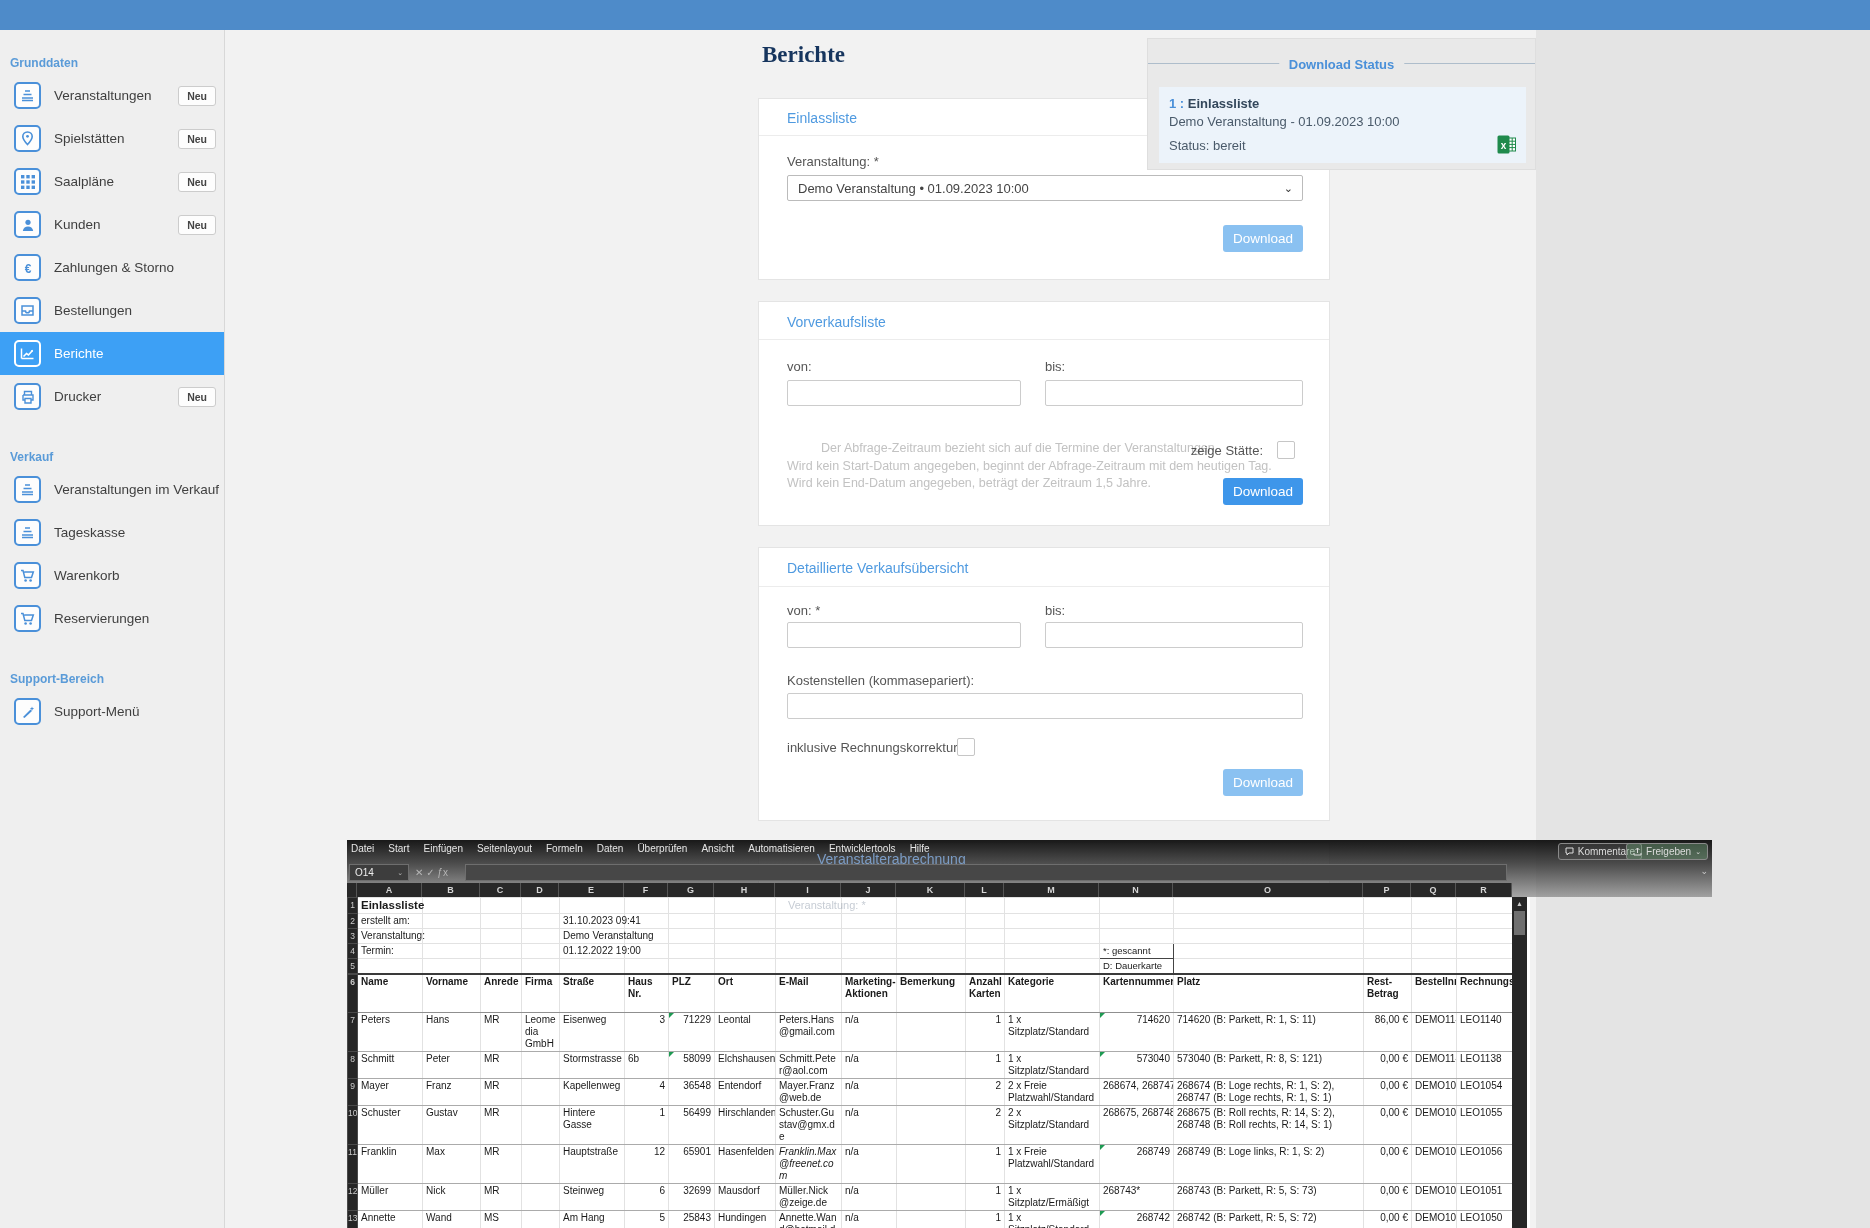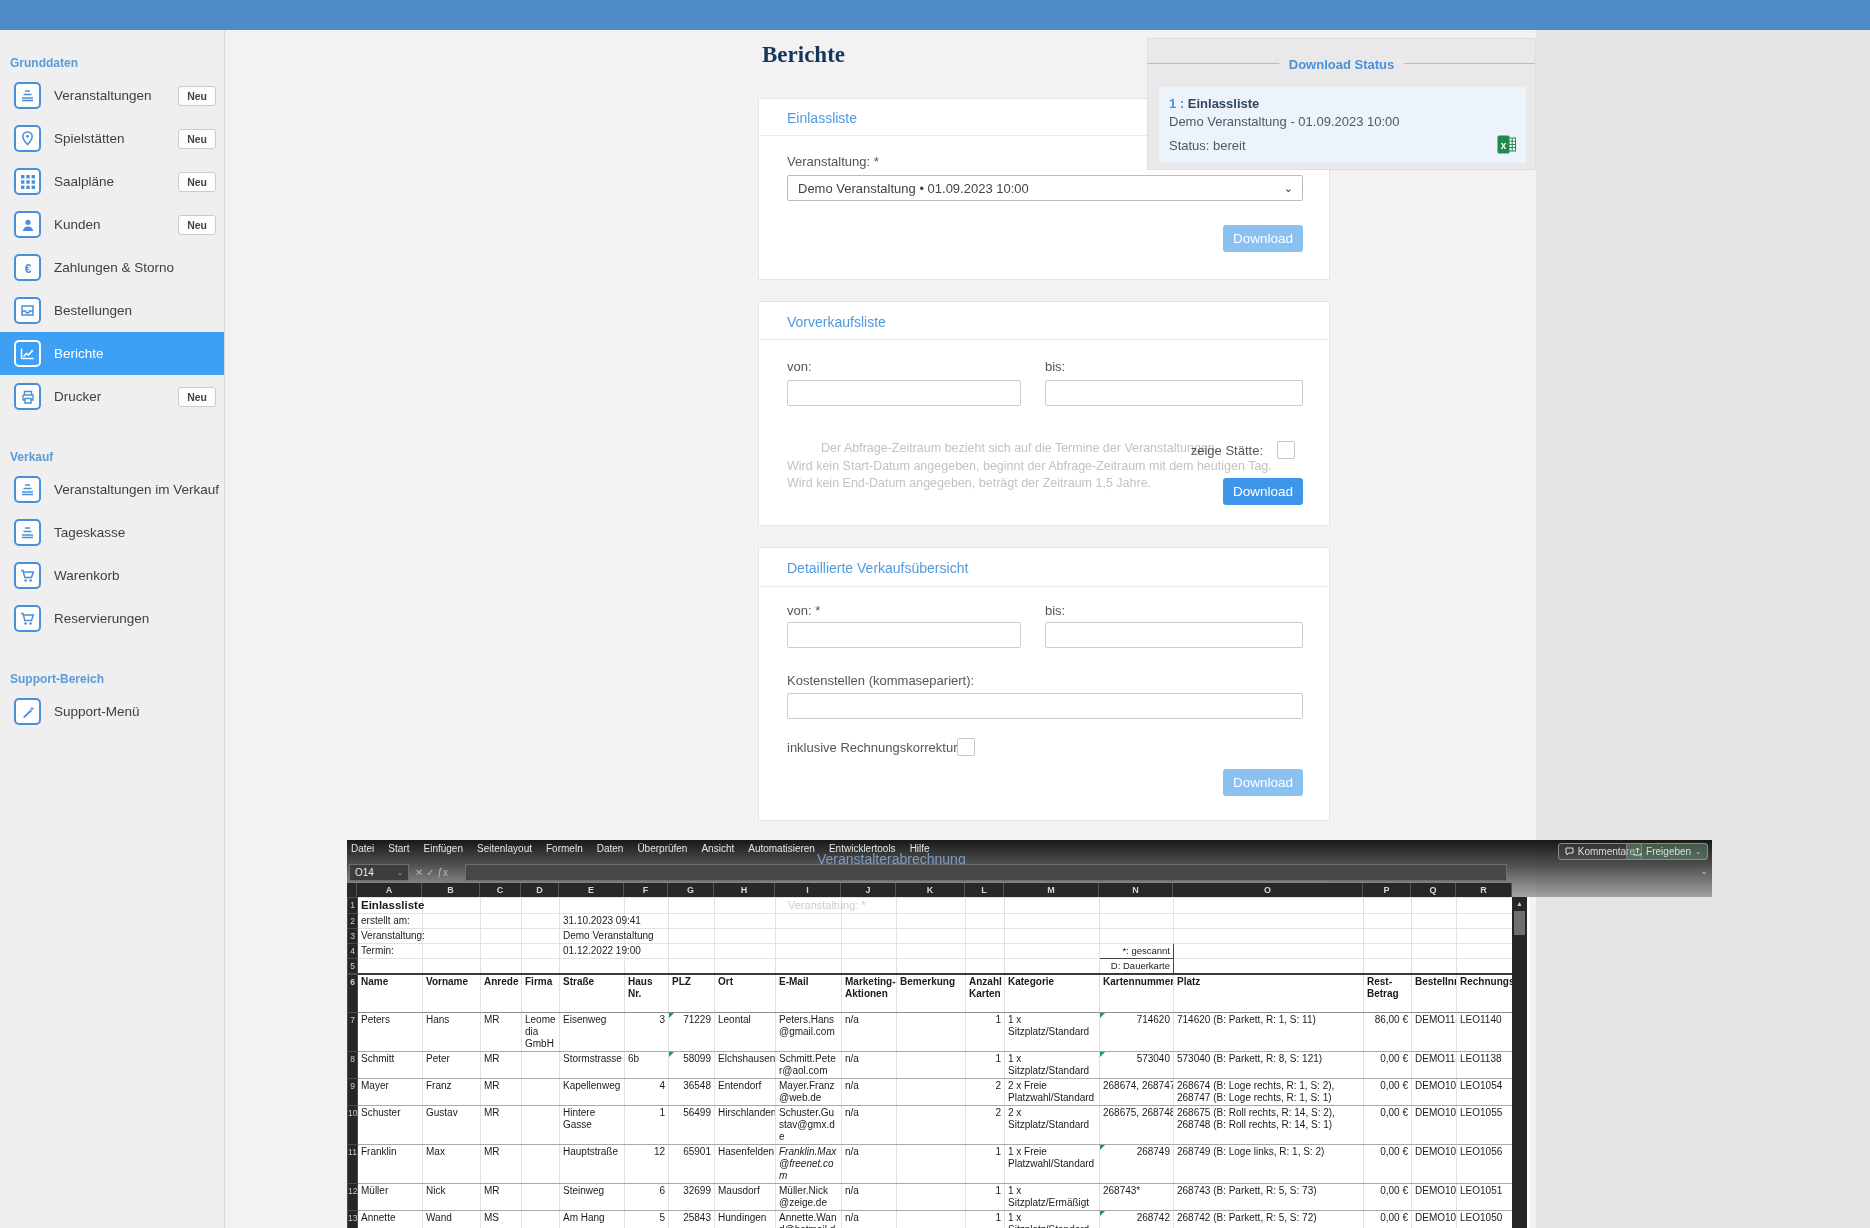--- a/index.html
+++ b/index.html
@@ -90,7 +90,7 @@
   tr.data td{border-bottom:1px solid #ababab;}
   td.num{text-align:right;}
   td.prel{white-space:pre-line;}
-  td.leg{border:1px solid #444 !important;font-size:9.5px;white-space:nowrap;text-align:right;}
+  td.leg{border:1px solid #444 !important;font-size:9.5px;white-space:nowrap;}
   .gflag{position:absolute;left:0;top:0;width:0;height:0;border-top:5px solid #1e9a53;border-right:5px solid transparent;}
 
   svg{display:block;}

